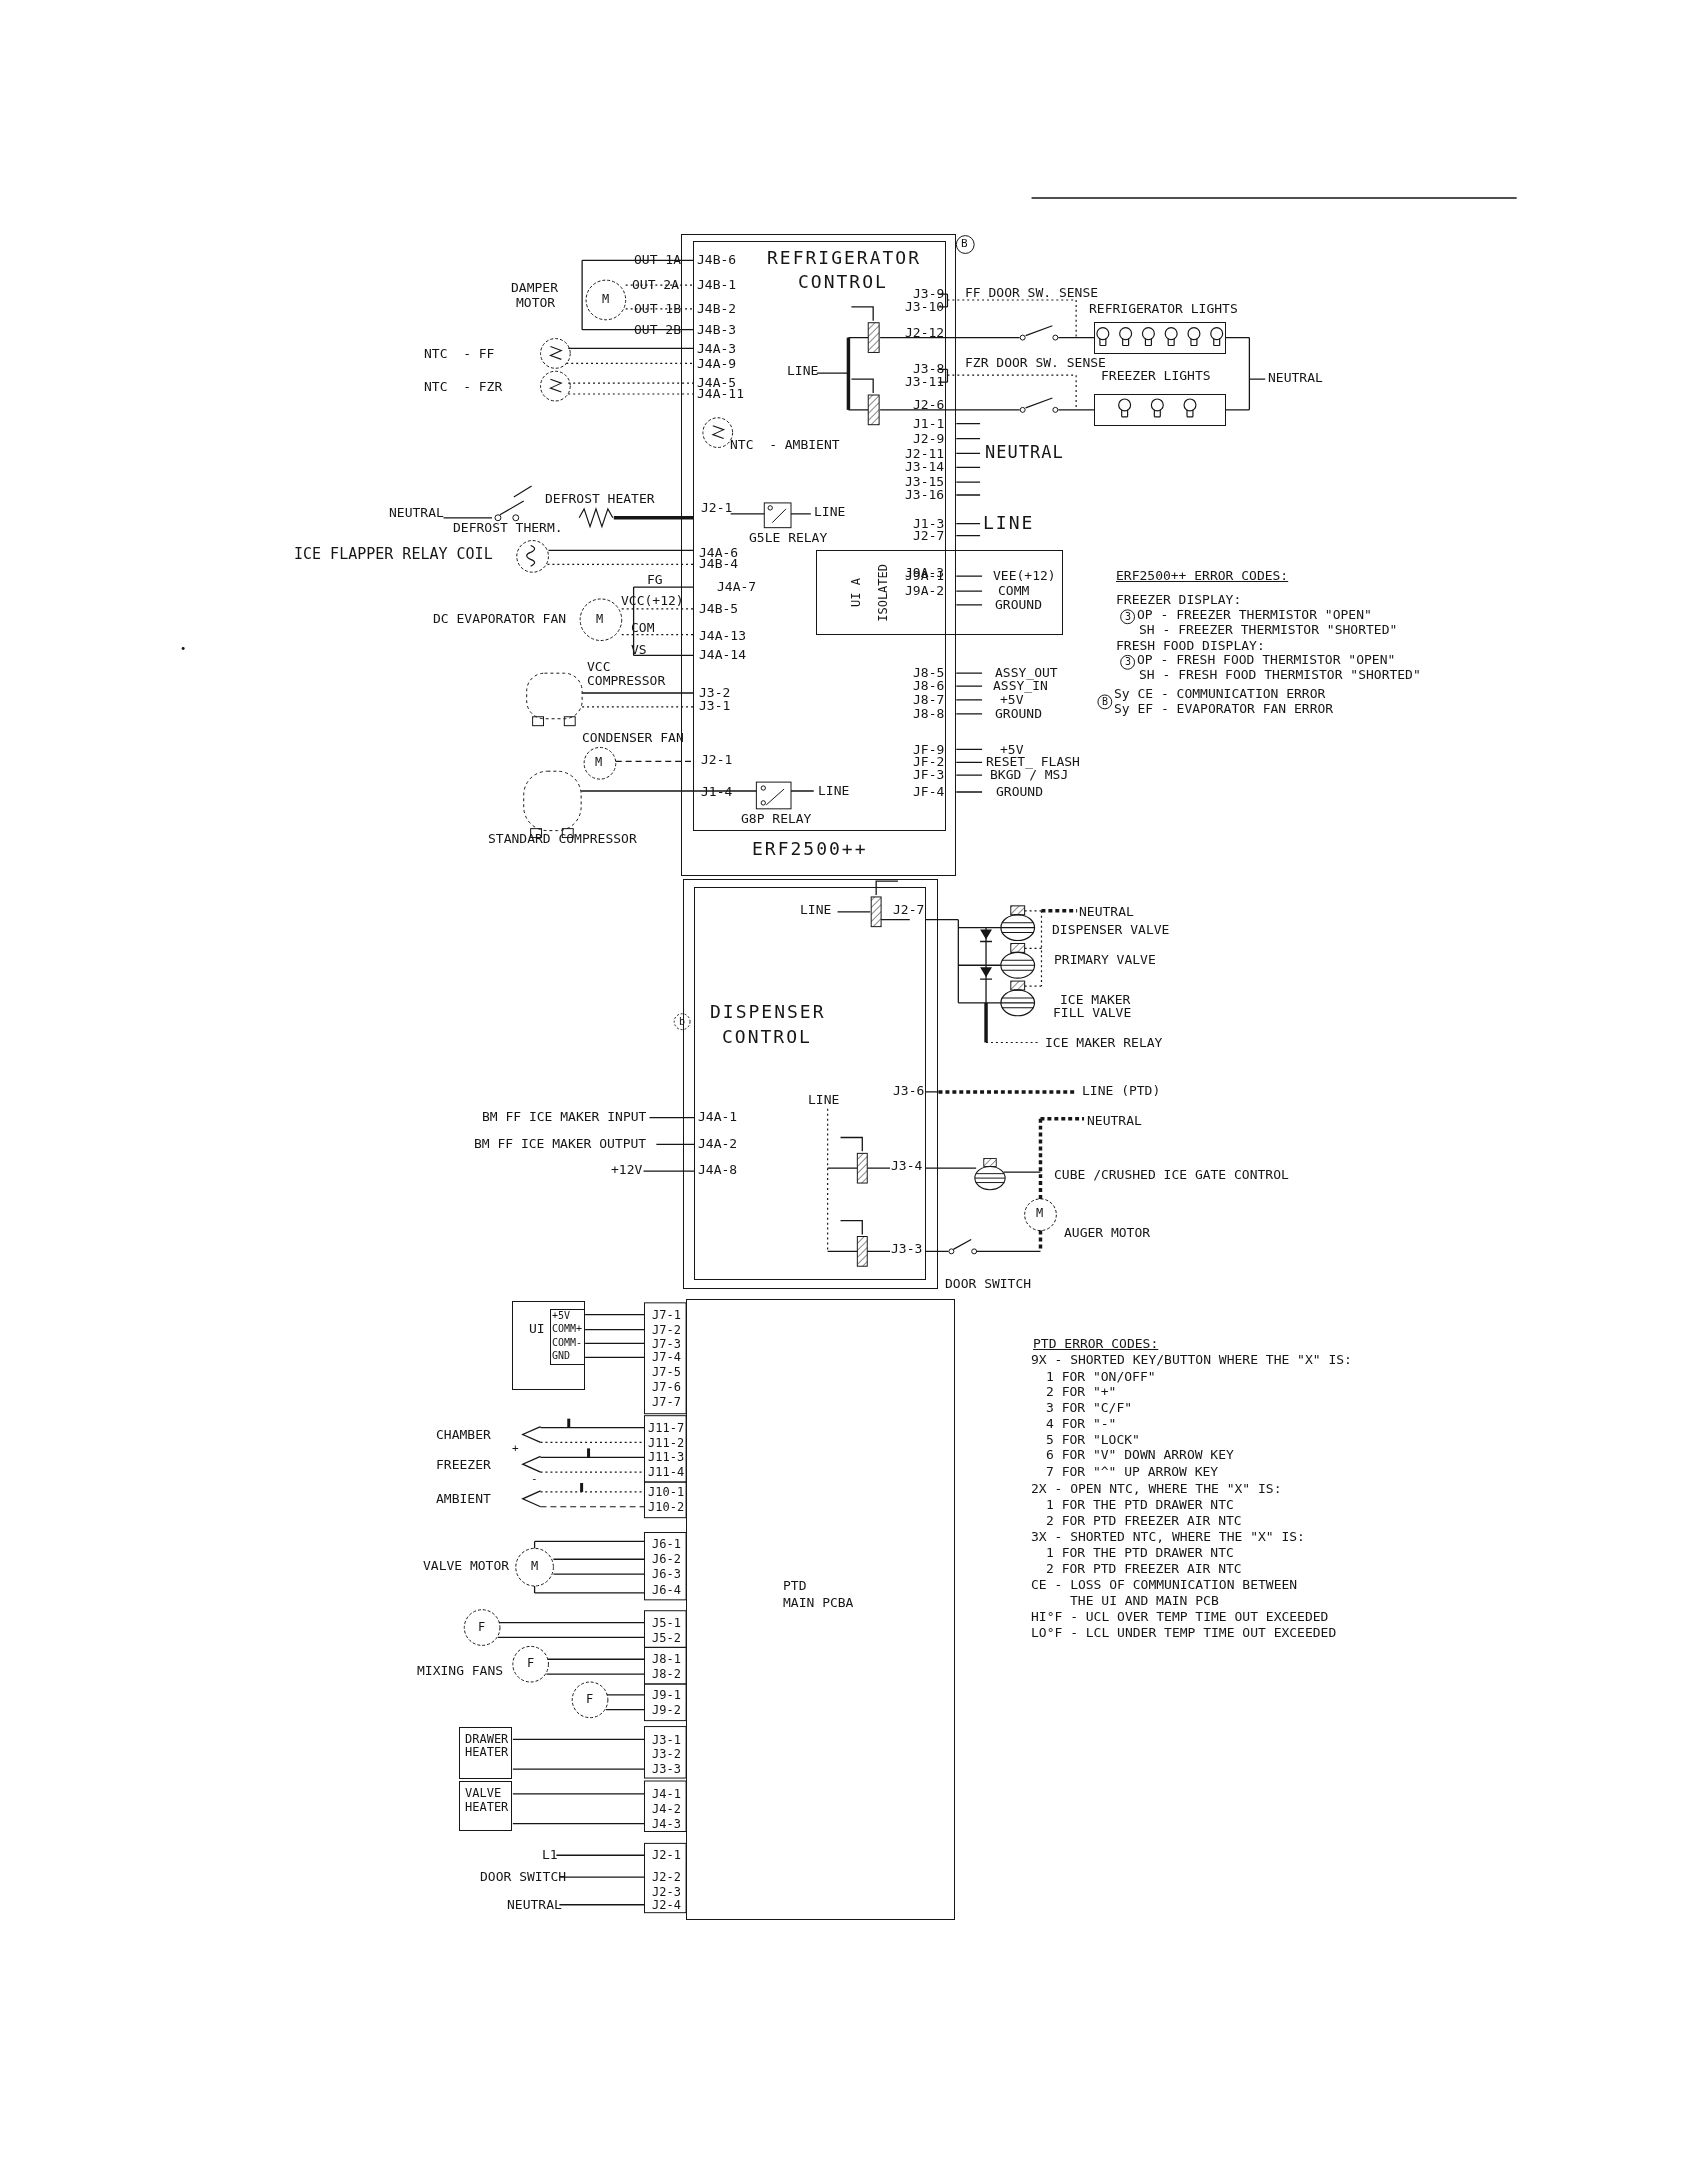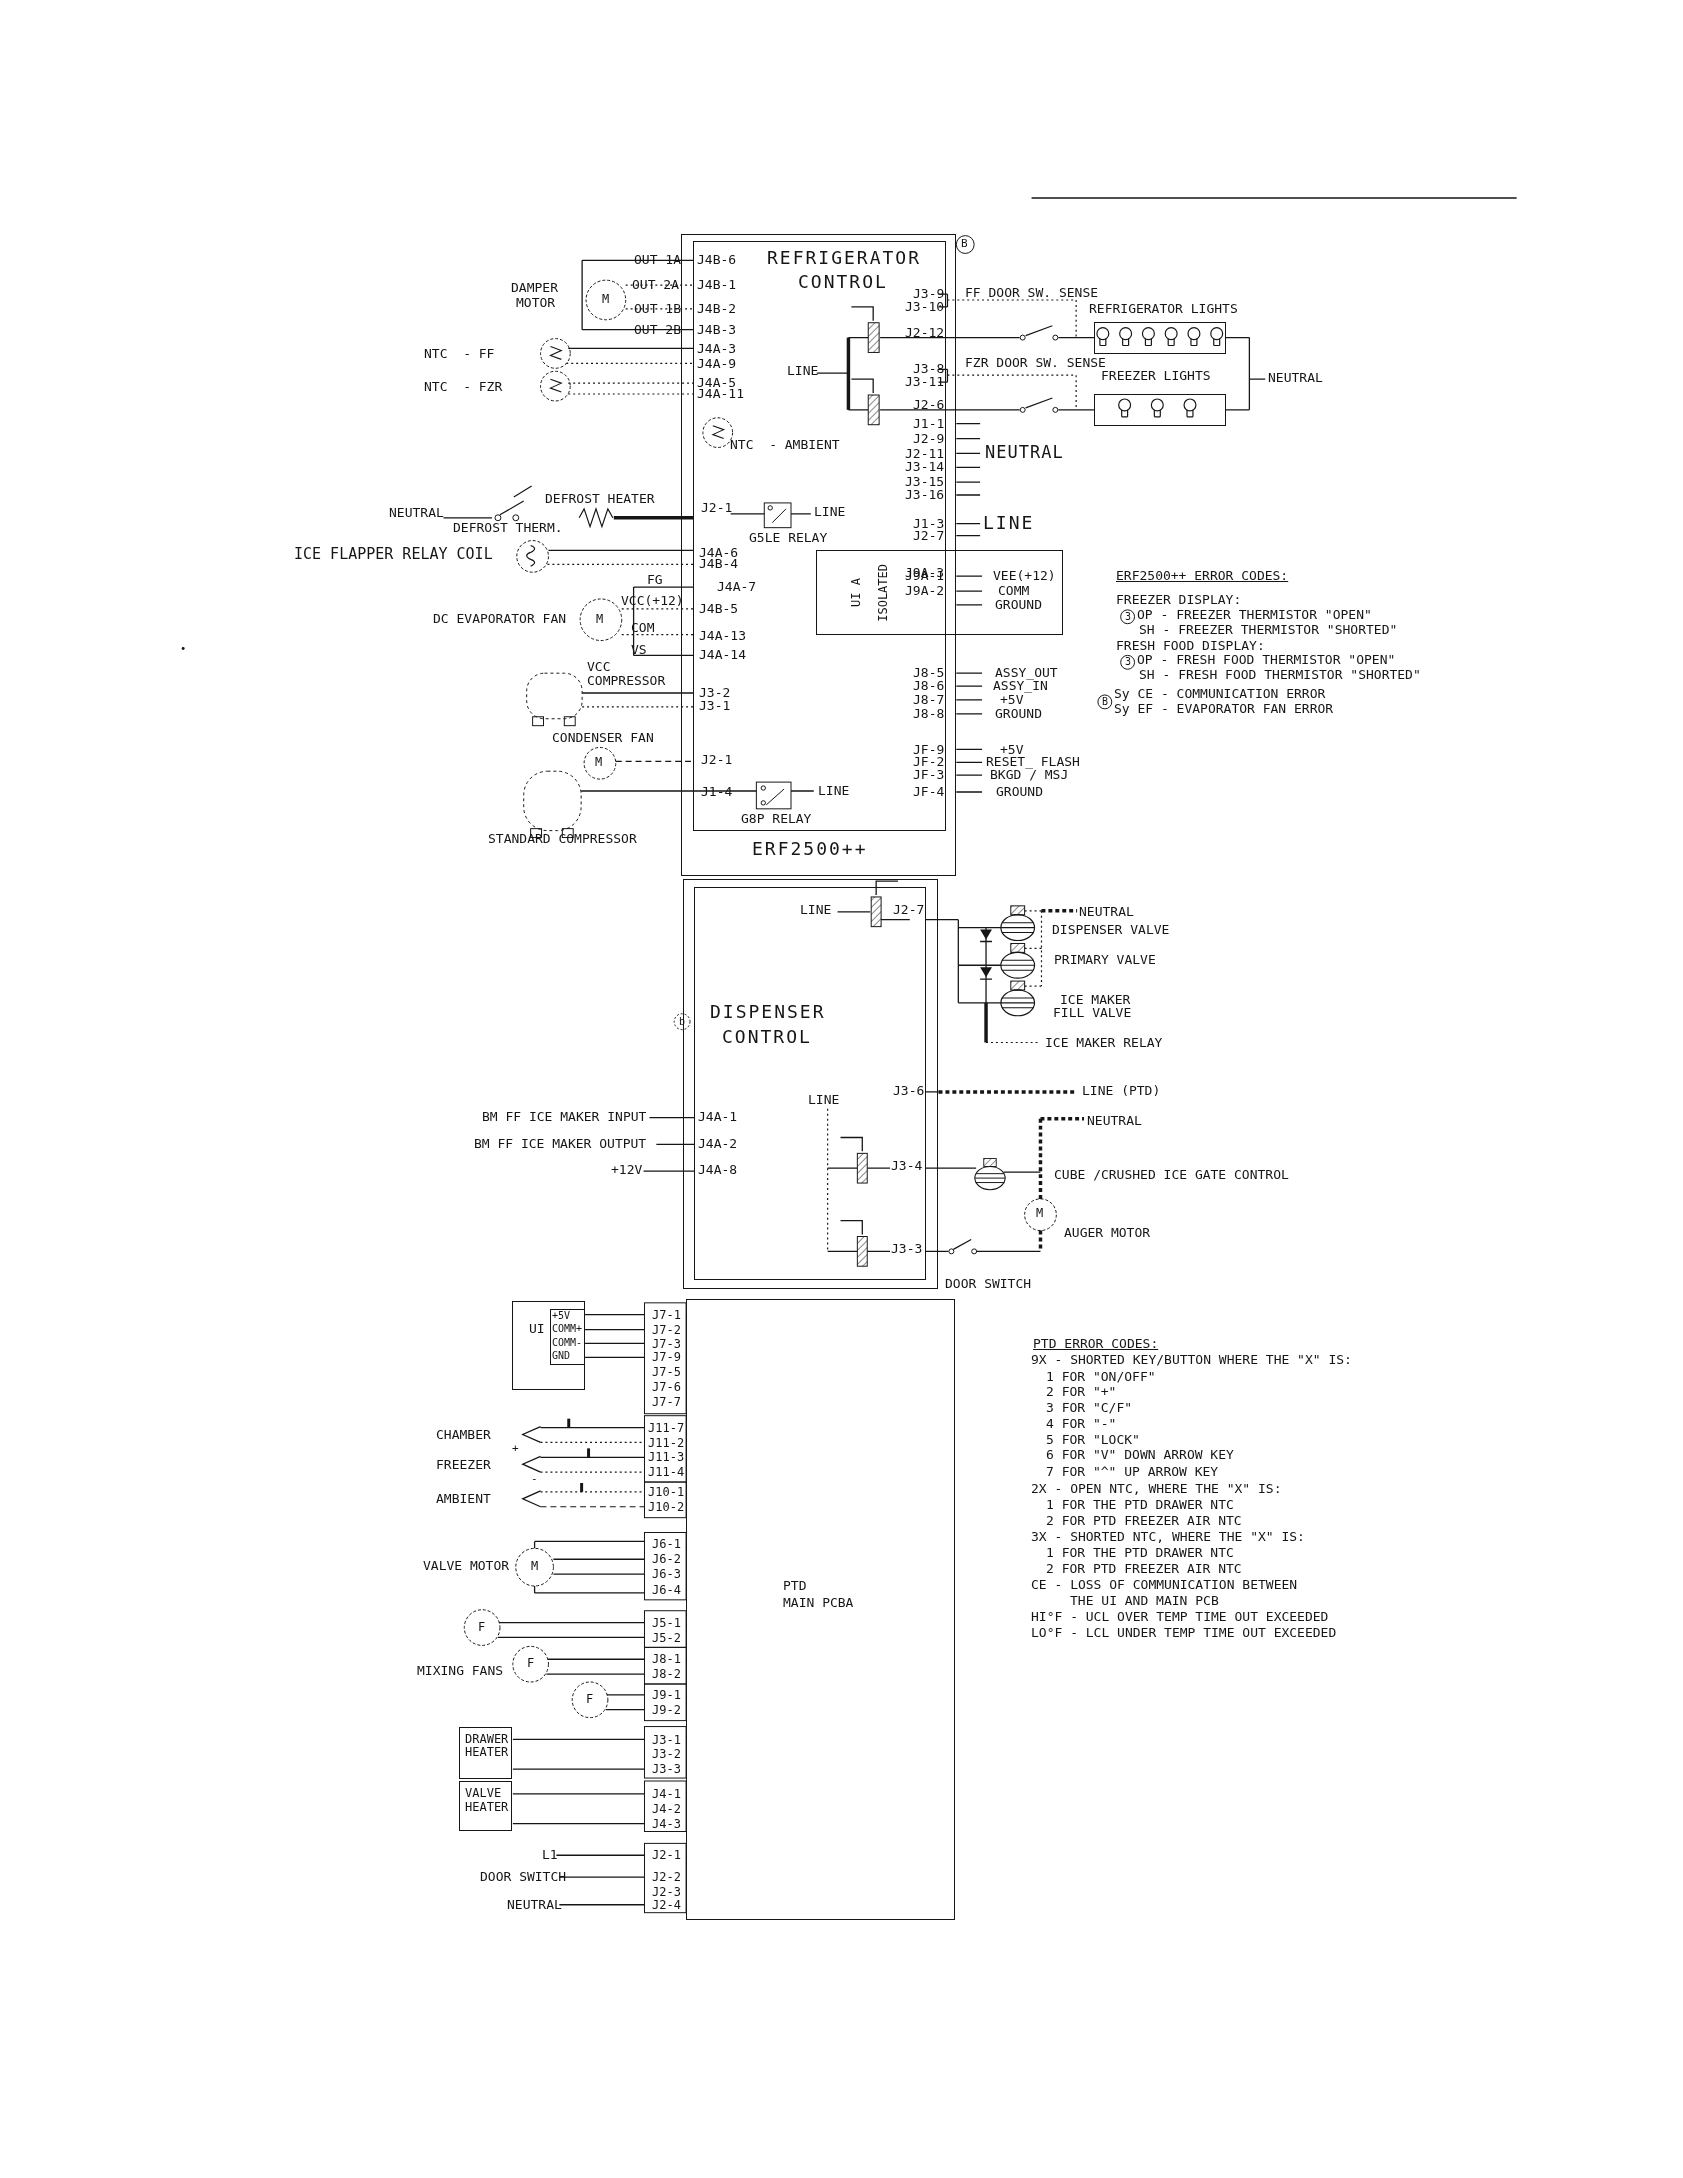--- a/index.html
+++ b/index.html
@@ -226,7 +226,7 @@
 
 <span class="t" style="left:587px;top:660px">VCC</span>
 <span class="t" style="left:587px;top:674px">COMPRESSOR</span>
-<span class="t" style="left:552px;top:731px">CONDENSER FAN</span>
+<span class="t" style="left:582px;top:731px">CONDENSER FAN</span>
 <span class="t f12" style="left:595px;top:756px">M</span>
 <span class="t" style="left:488px;top:832px">STANDARD COMPRESSOR</span>
 <span class="t" style="left:814px;top:505px">LINE</span>

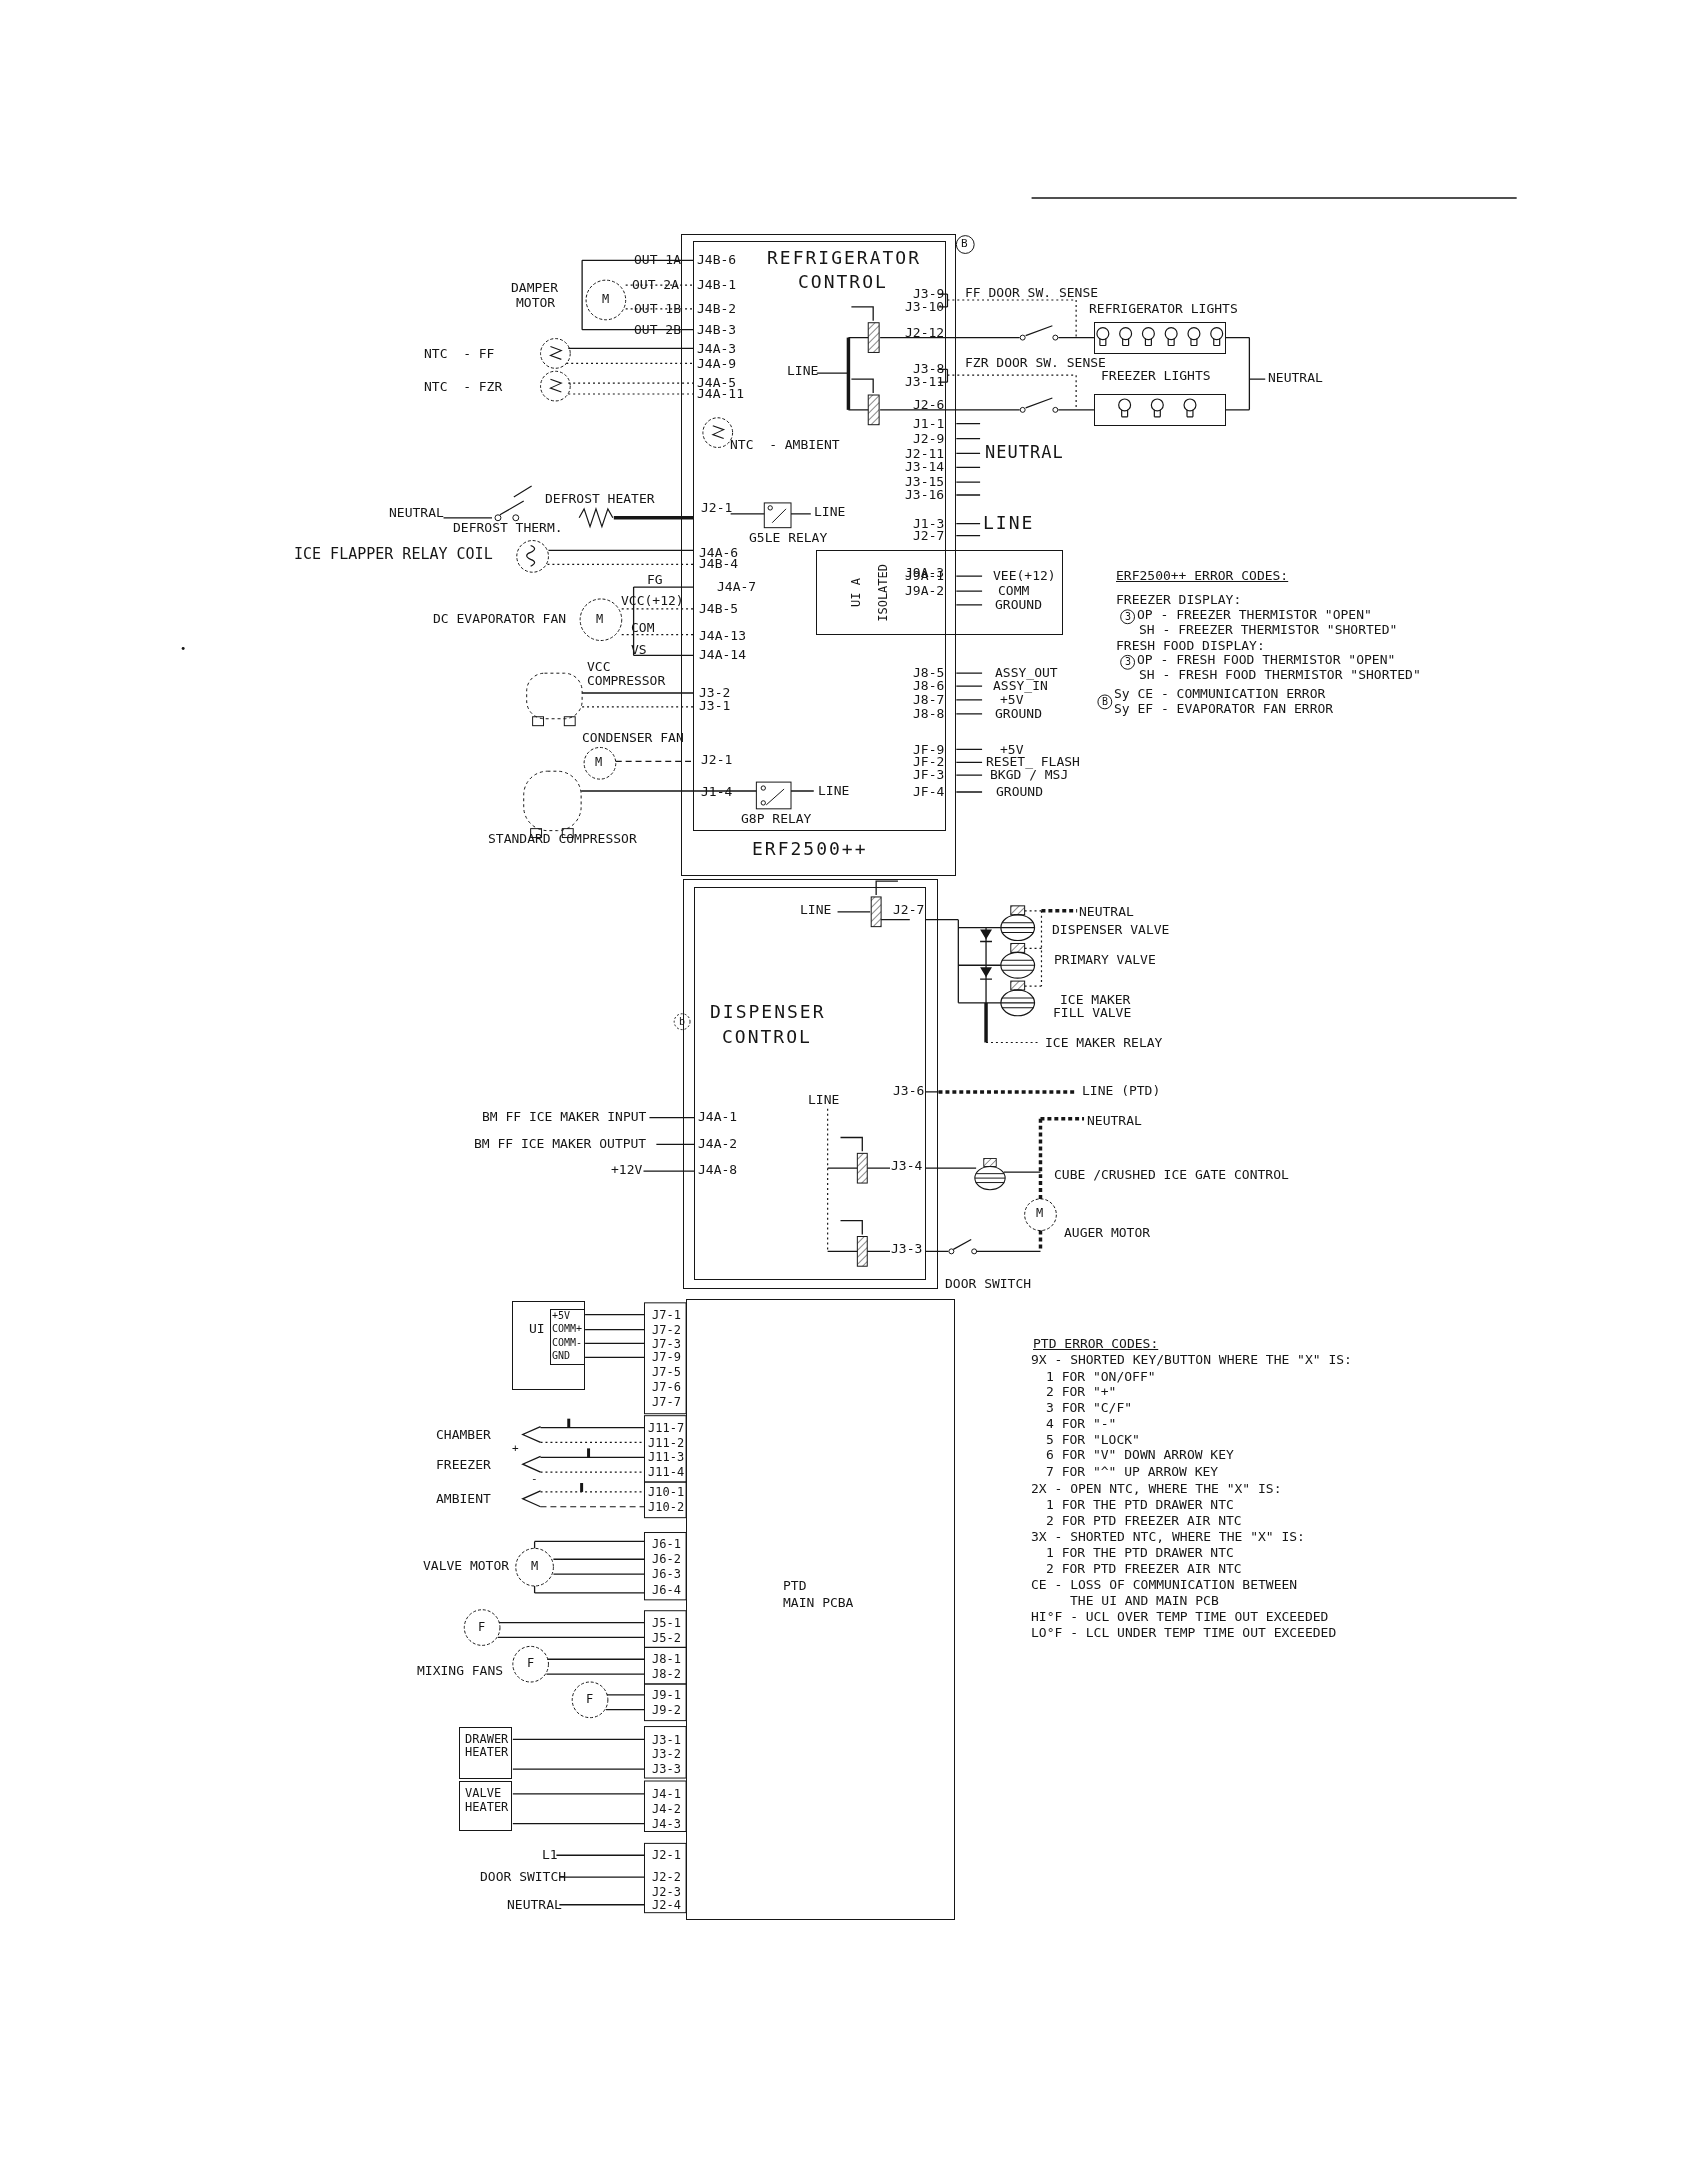--- a/index.html
+++ b/index.html
@@ -374,7 +374,7 @@
 <span class="t f12" style="left:652px;top:1309px">J7-1</span>
 <span class="t f12" style="left:652px;top:1324px">J7-2</span>
 <span class="t f12" style="left:652px;top:1338px">J7-3</span>
-<span class="t f12" style="left:652px;top:1351px">J7-9</span>
+<span class="t f12" style="left:652px;top:1351px">J7-4</span>
 <span class="t f12" style="left:652px;top:1366px">J7-5</span>
 <span class="t f12" style="left:652px;top:1381px">J7-6</span>
 <span class="t f12" style="left:652px;top:1396px">J7-7</span>

